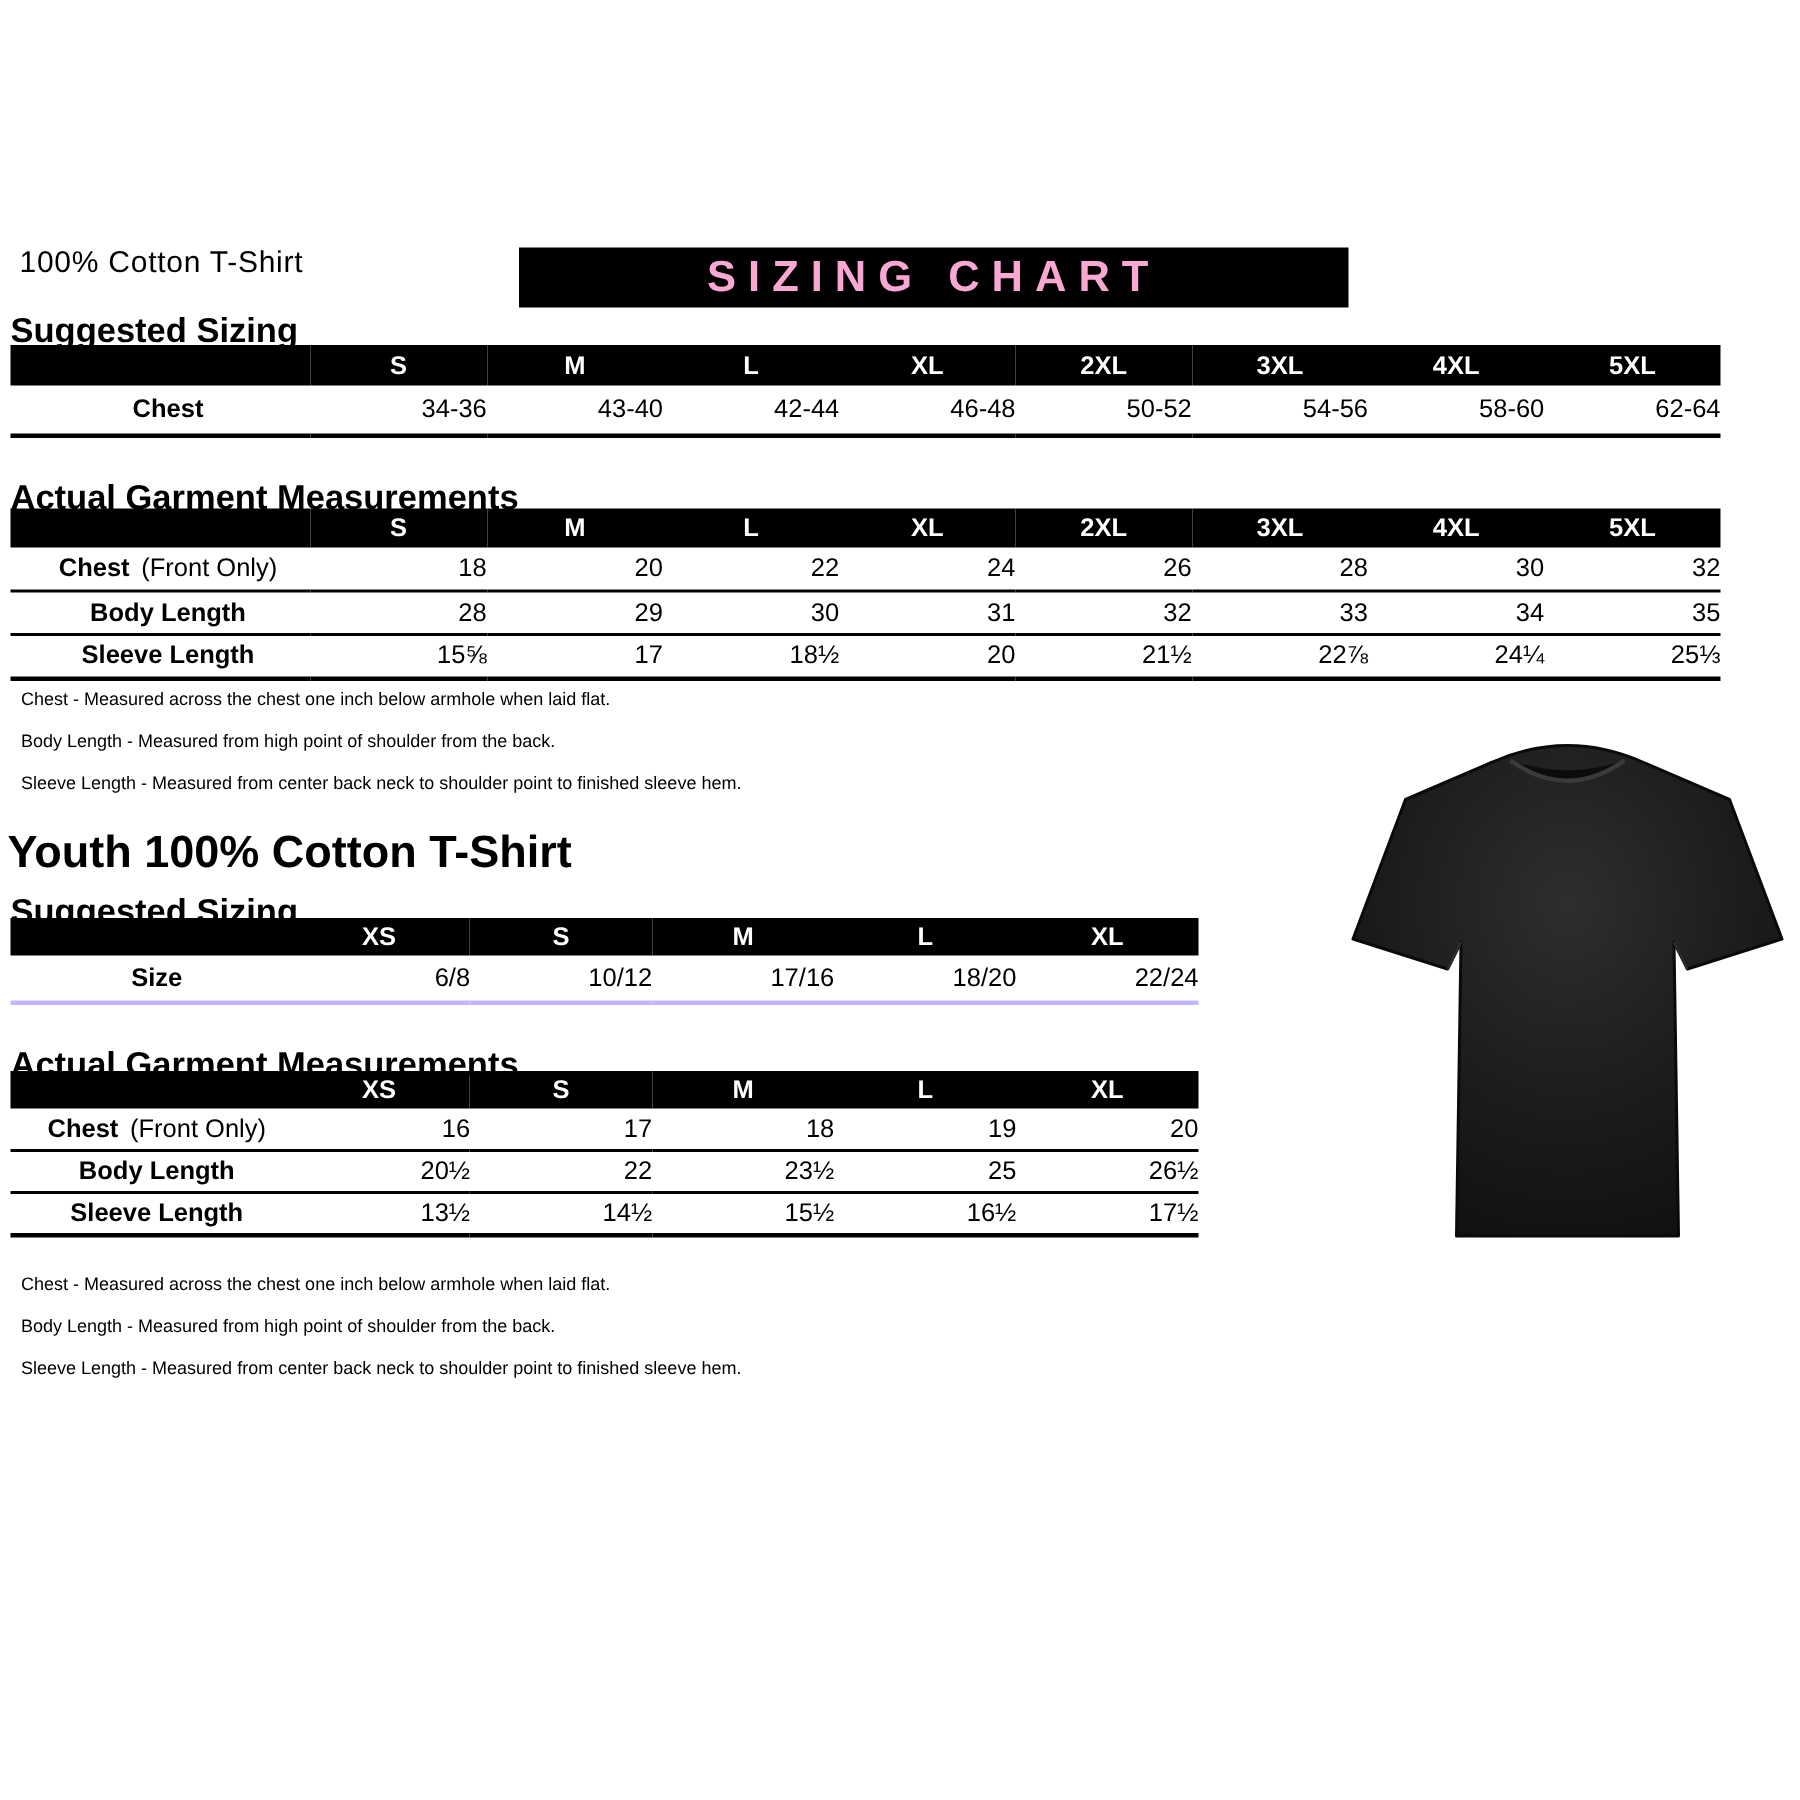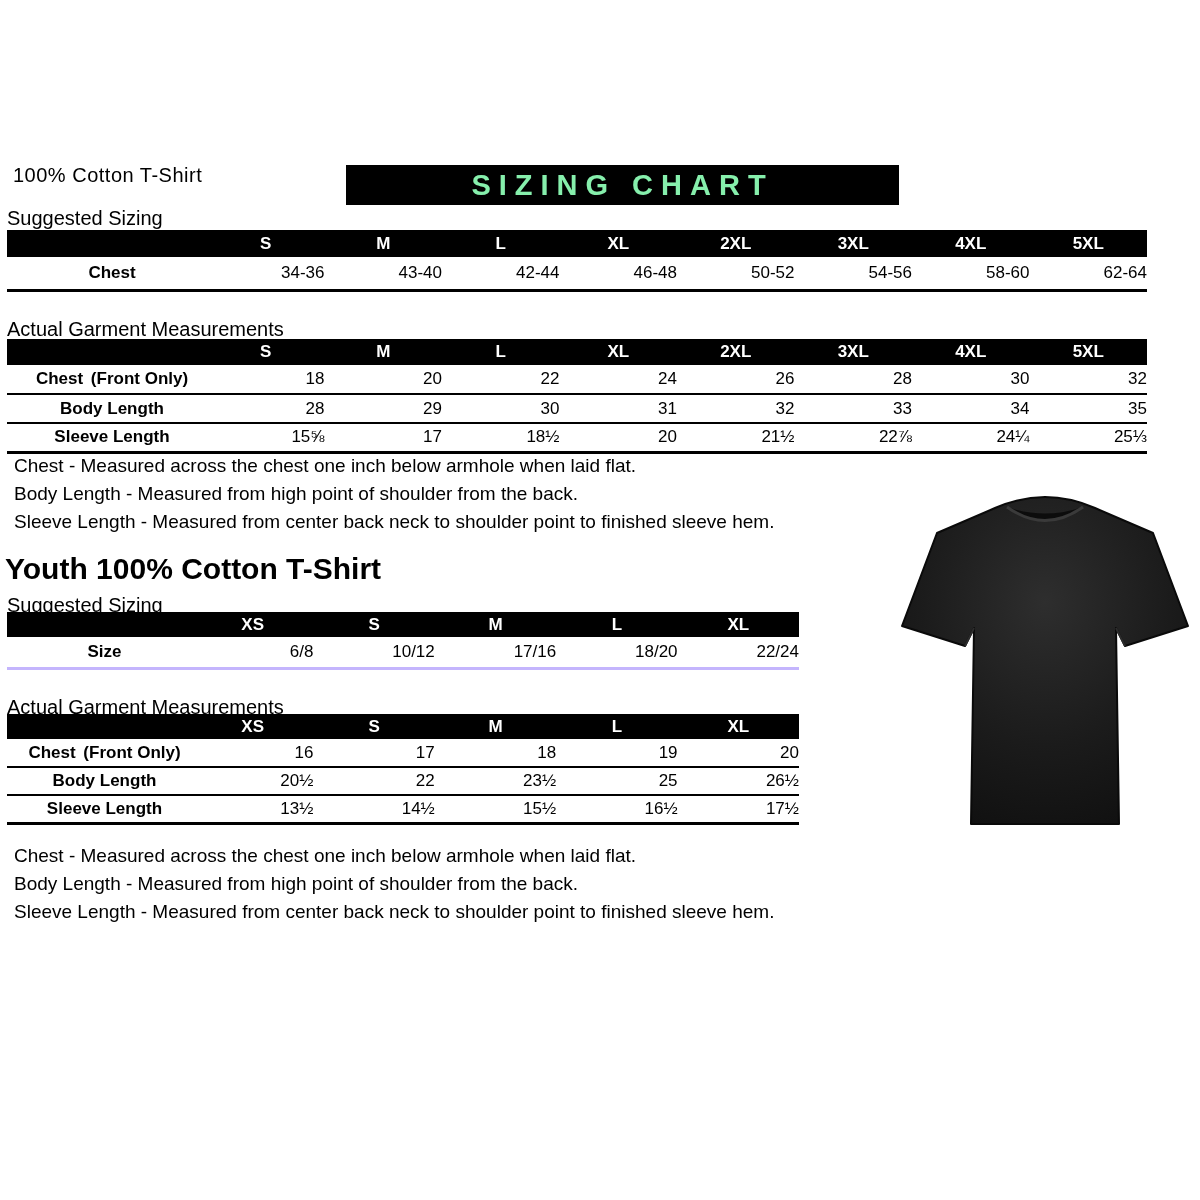--- a/index.html
+++ b/index.html
@@ -19,7 +19,7 @@
 
   .banner {
     background:#000;
-    color:#86efac;
+    color:#f9a8d4;
     display:flex;
     align-items:center;
     justify-content:center;

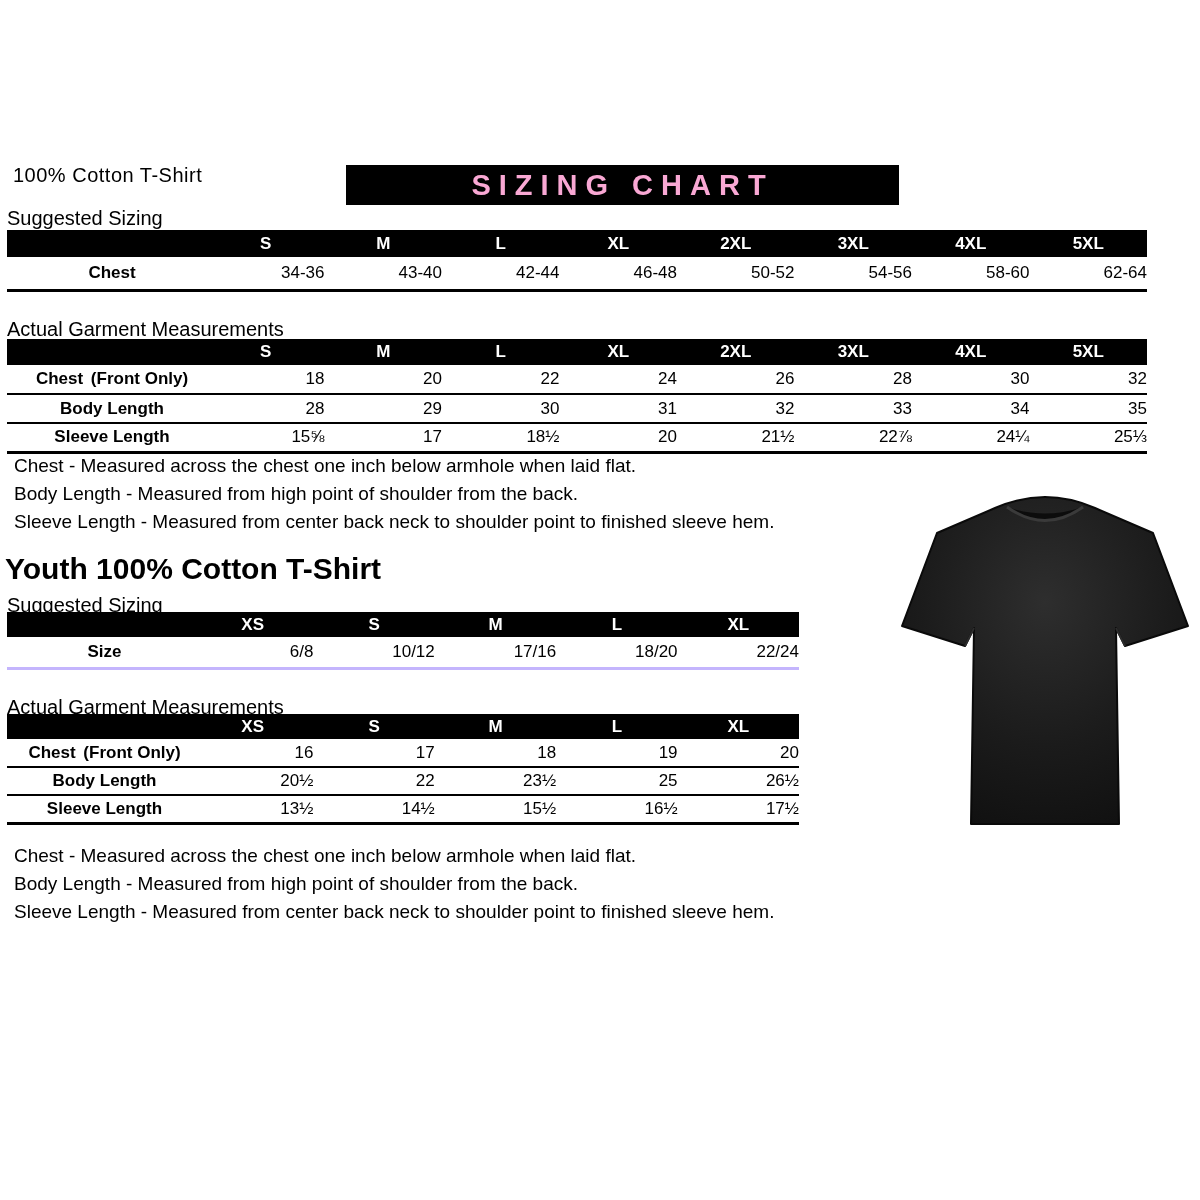--- a/index.html
+++ b/index.html
@@ -15,7 +15,7 @@
 
   .page-title { font-size:20px; font-weight:400; letter-spacing:0.5px; }
   .youth-title { font-size:30px; font-weight:700; }
-  .section-label { font-size:20px; font-weight:400; }
+  .section-label { font-size:23px; font-weight:700; }
 
   .banner {
     background:#000;

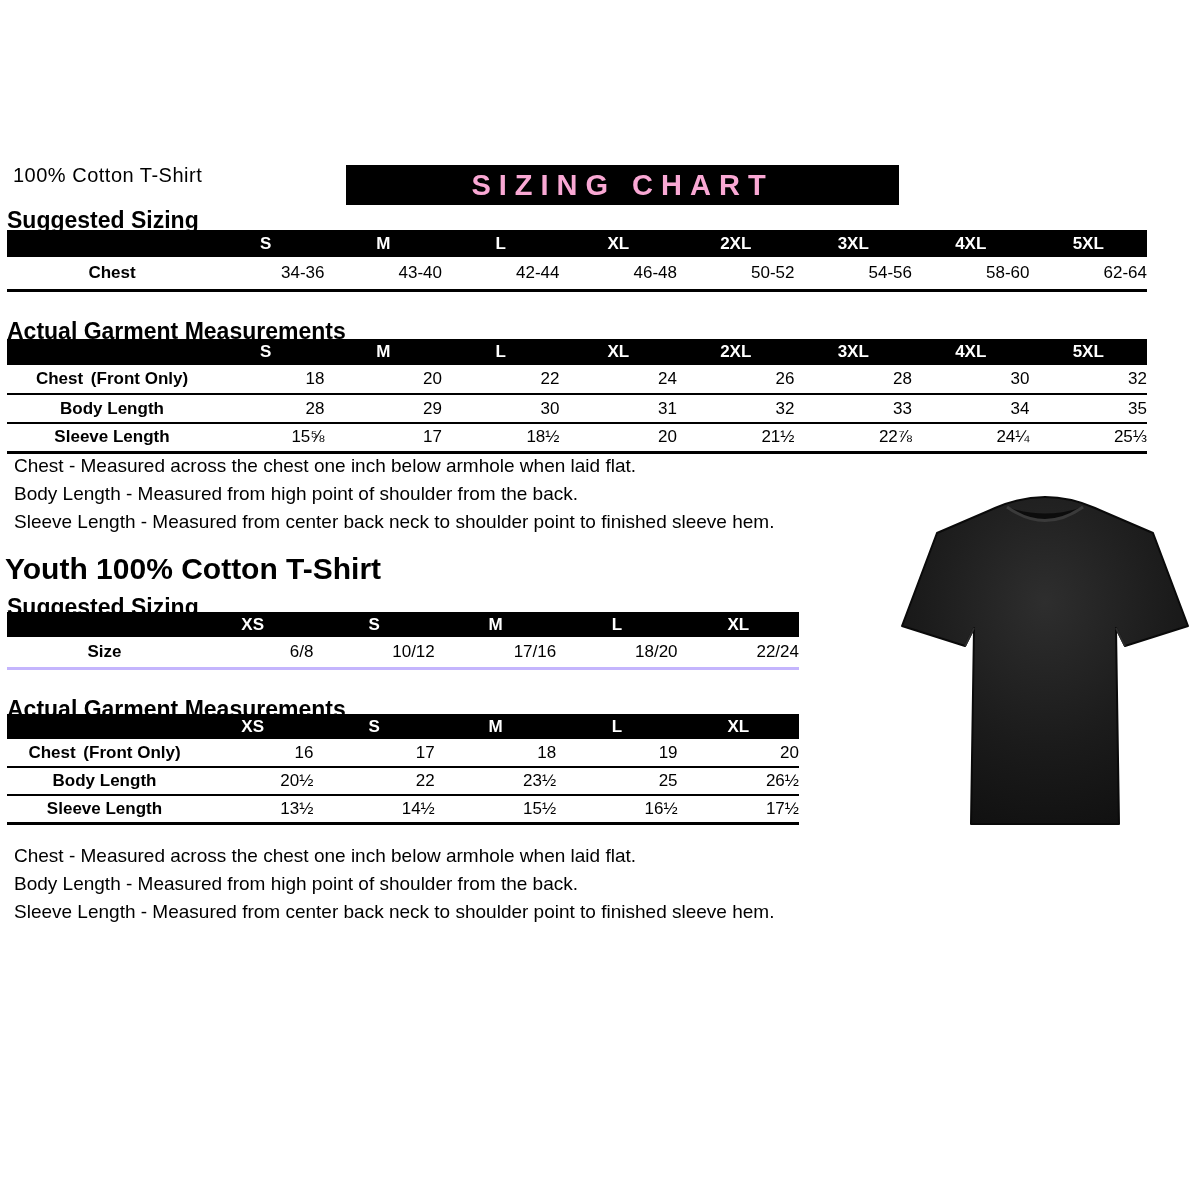--- a/index.html
+++ b/index.html
@@ -42,7 +42,7 @@
     font-size:17px;
   }
   .lbl { font-weight:700; padding-left:10px; text-align:center; white-space:nowrap; }
-  .lbl .note { font-weight:700; margin-left:3px; }
+  .lbl .note { font-weight:400; margin-left:3px; }
   .val { text-align:right; }
 
   

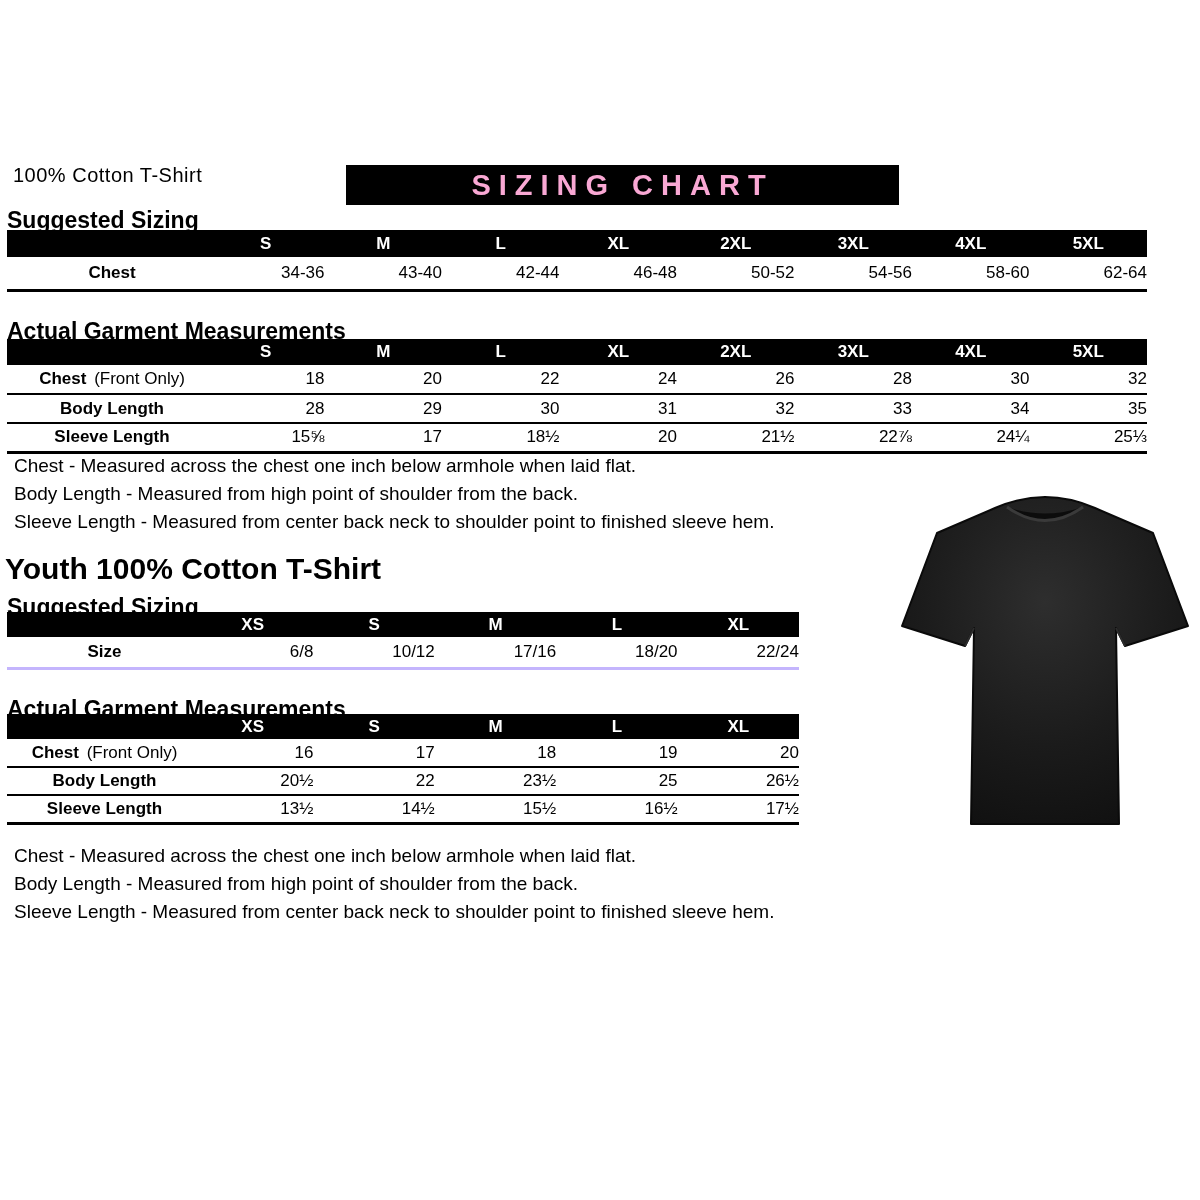--- a/index.html
+++ b/index.html
@@ -70,7 +70,7 @@
   .y2 tbody tr:last-child td { border-bottom:3px solid #000; }
 
   .notes p {
-    font-size:19px;
+    font-size:12px;
     line-height:28px;
     white-space:nowrap;
   }

